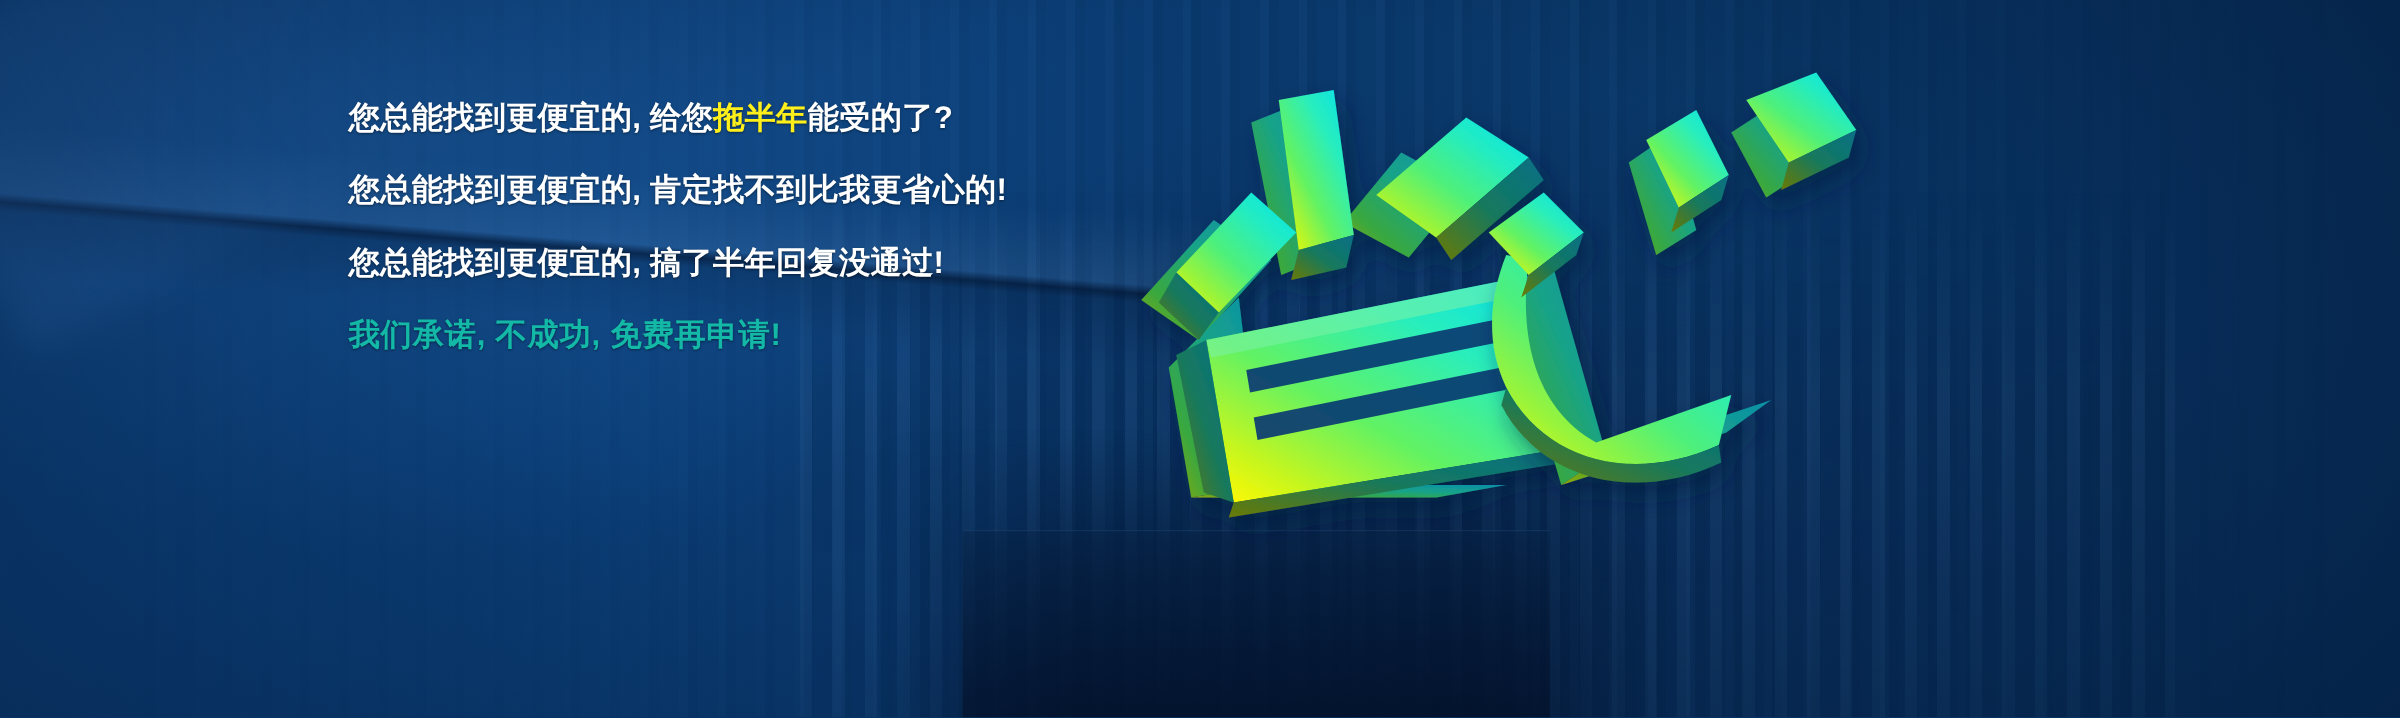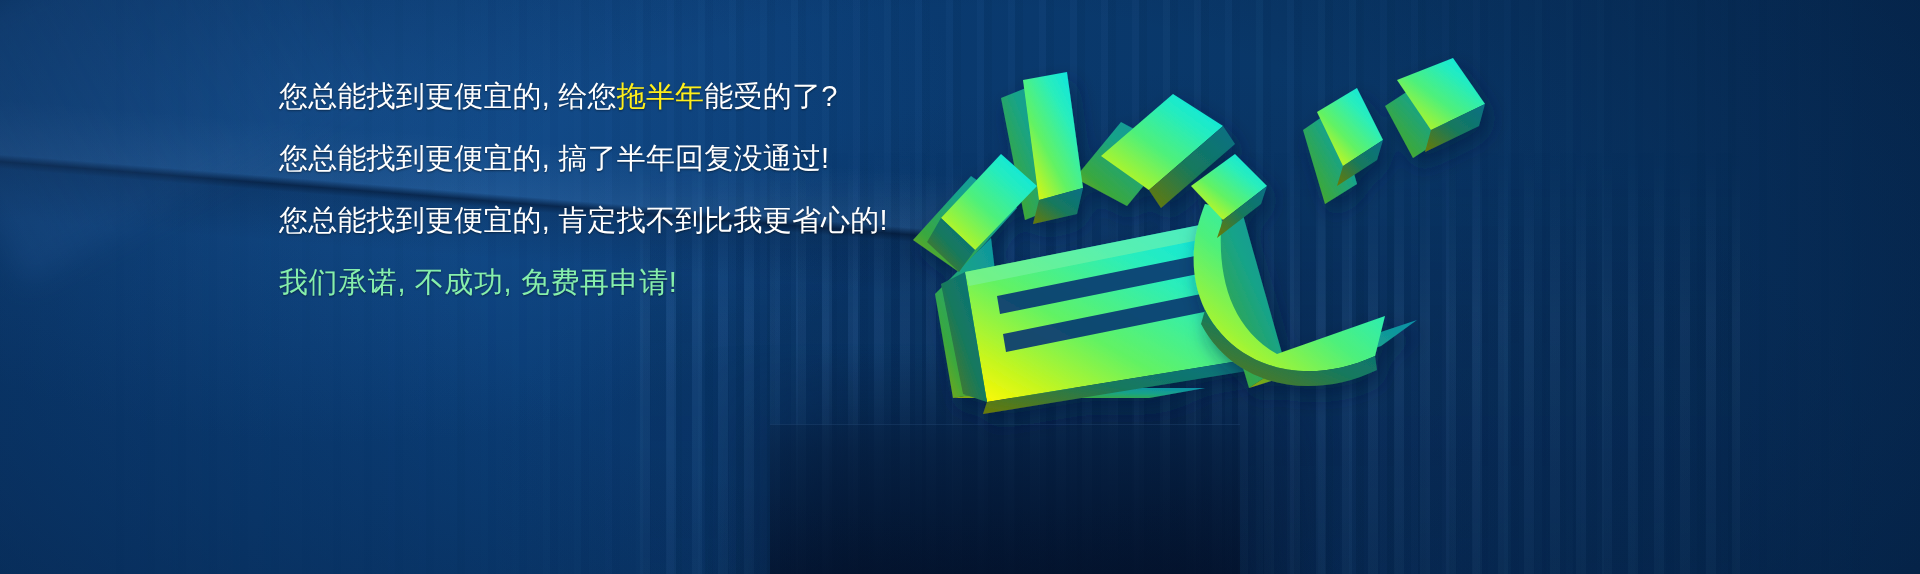--- a/index.html
+++ b/index.html
@@ -79,9 +79,9 @@
     z-index:5;
   }
   .line{
-    font-size:29px;
+    font-size:25px;
     line-height:1;
-    font-weight:normal;
+    font-weight:bold;
     color:#ffffff;
     white-space:nowrap;
     letter-spacing:.2px;

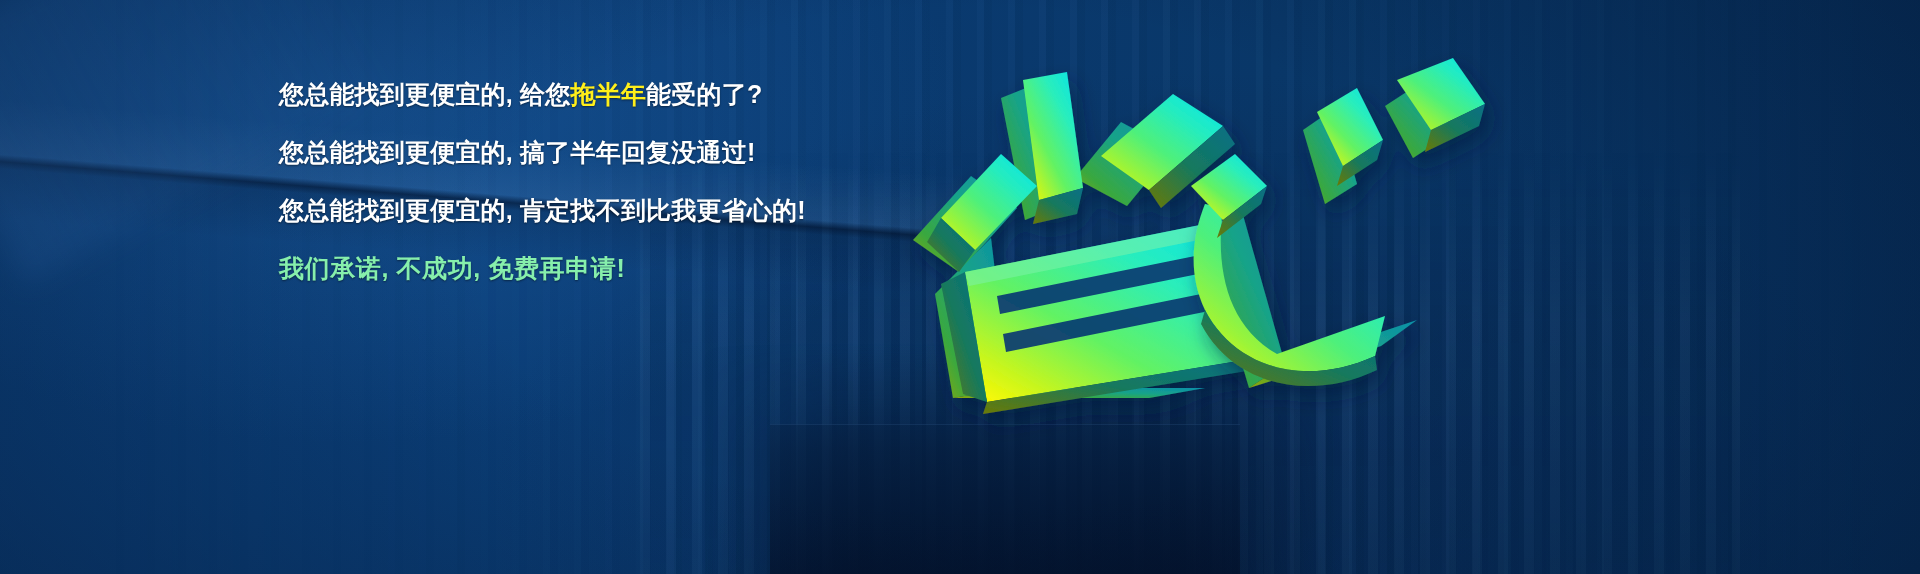--- a/index.html
+++ b/index.html
@@ -127,11 +127,11 @@
 
 
     <div class="line">
+      <span>您总能找到更便宜的, 肯定找不到比我更省心的!</span>
+    </div>
+
+    <div class="line">
       <span>您总能找到更便宜的, 搞了半年回复没通过!</span>
-    </div>
-
-    <div class="line">
-      <span>您总能找到更便宜的, 肯定找不到比我更省心的!</span>
     </div>
 
     <div class="line all-yellow">

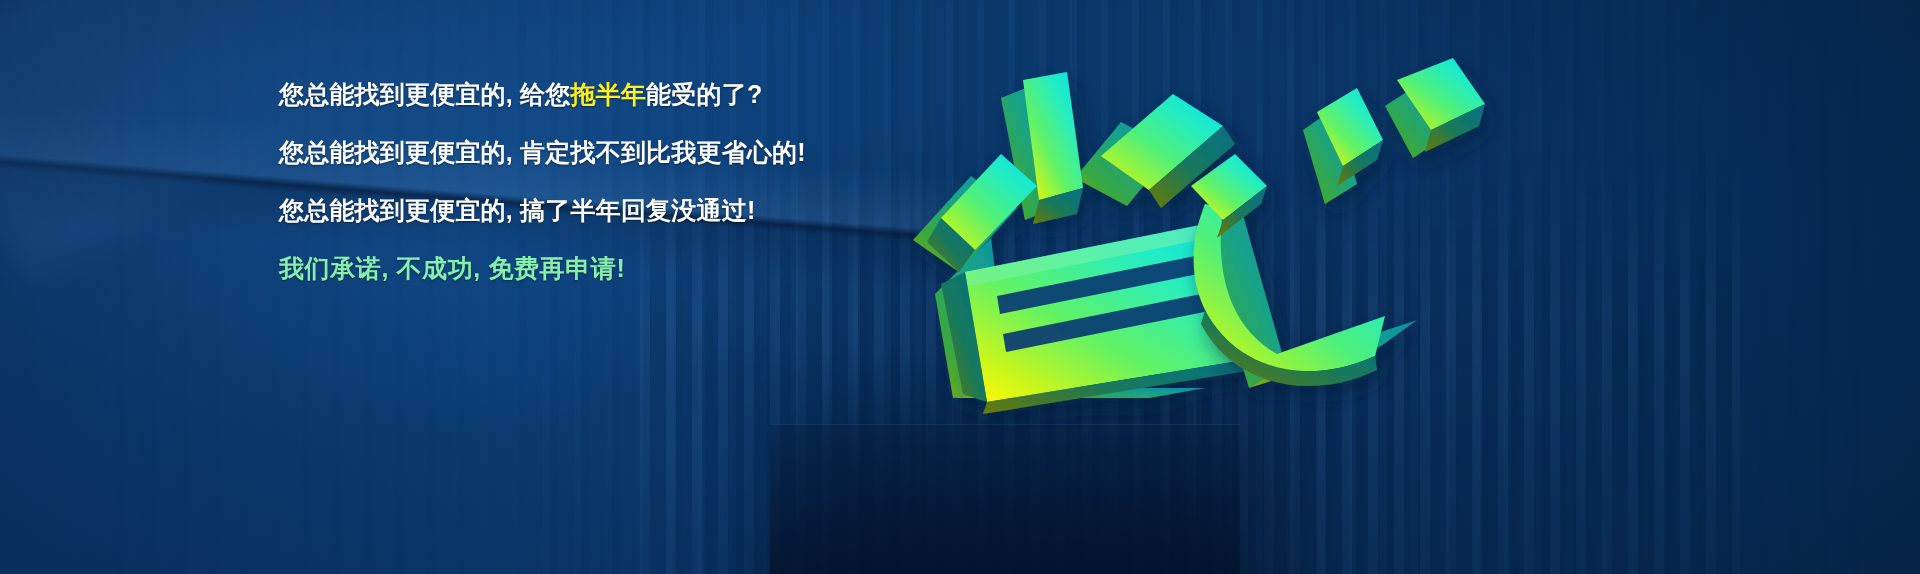--- a/index.html
+++ b/index.html
@@ -90,7 +90,7 @@
   }
   .line:last-child{ margin-bottom:0; }
   .line .hl{ color:#ffef1a; }
-  .line.all-yellow{ color:#86efac; letter-spacing:.6px; }
+  .line.all-yellow{ color:#14b8a6; letter-spacing:.6px; }
 
   
   .wordmark{

